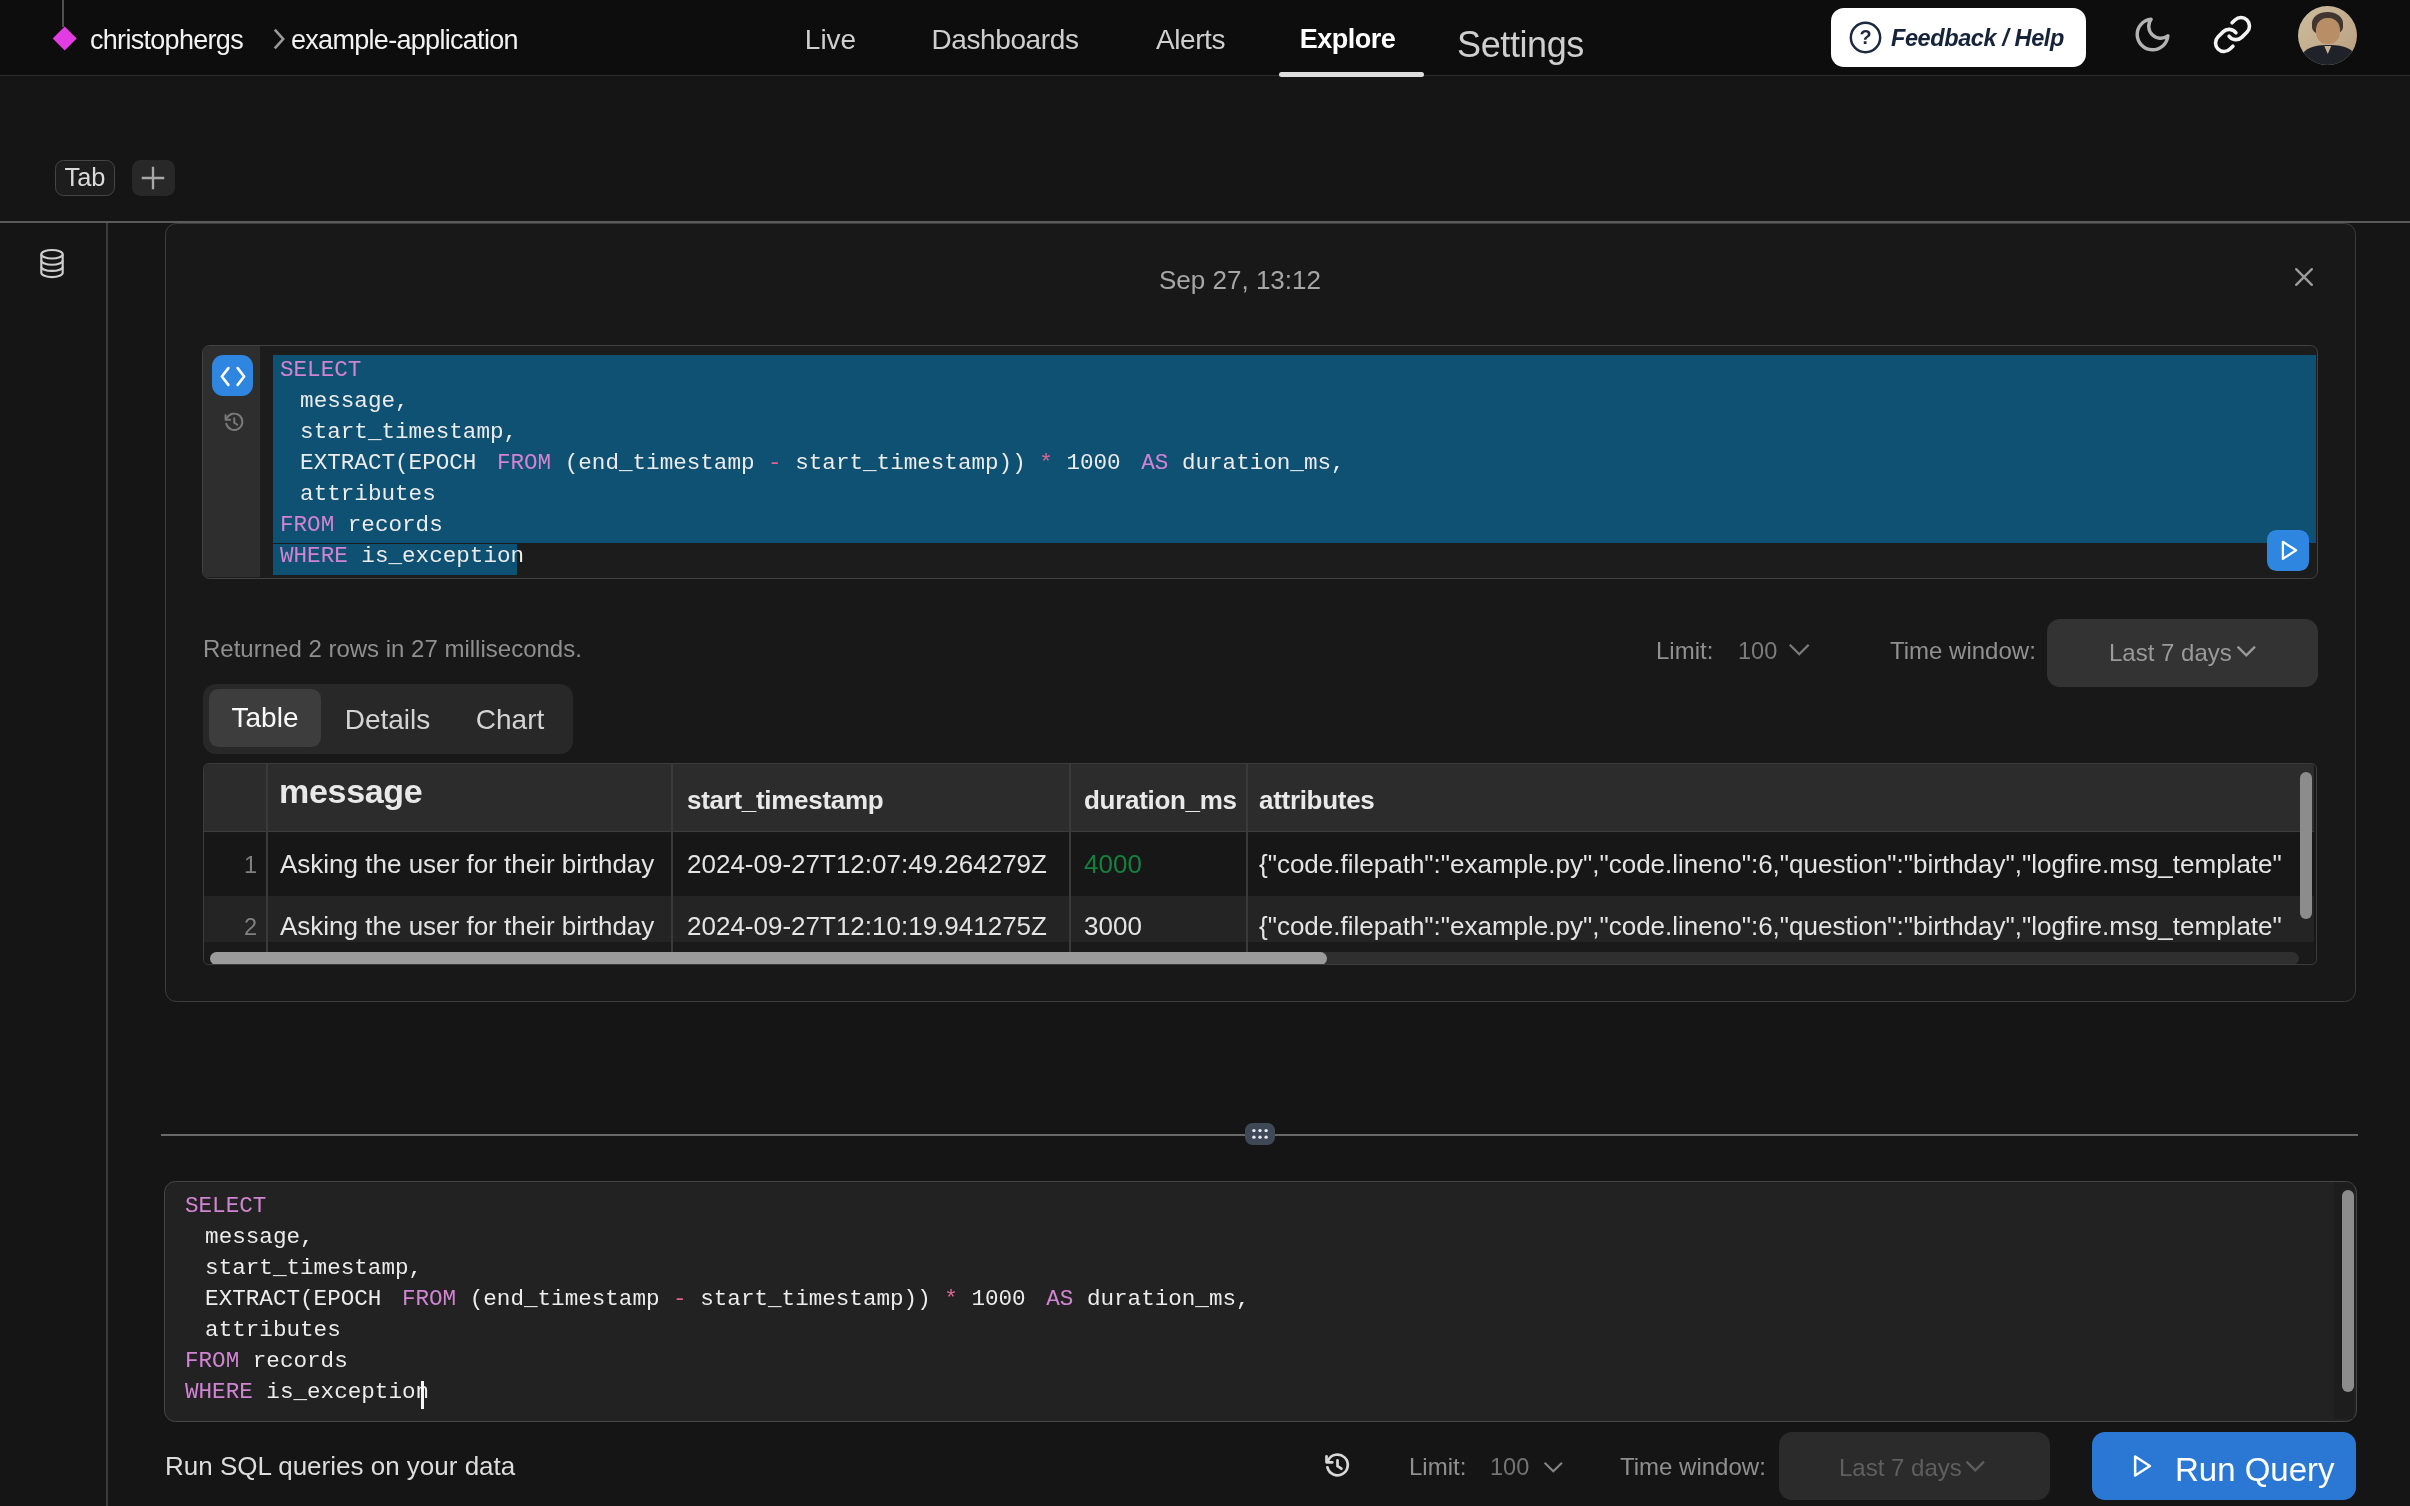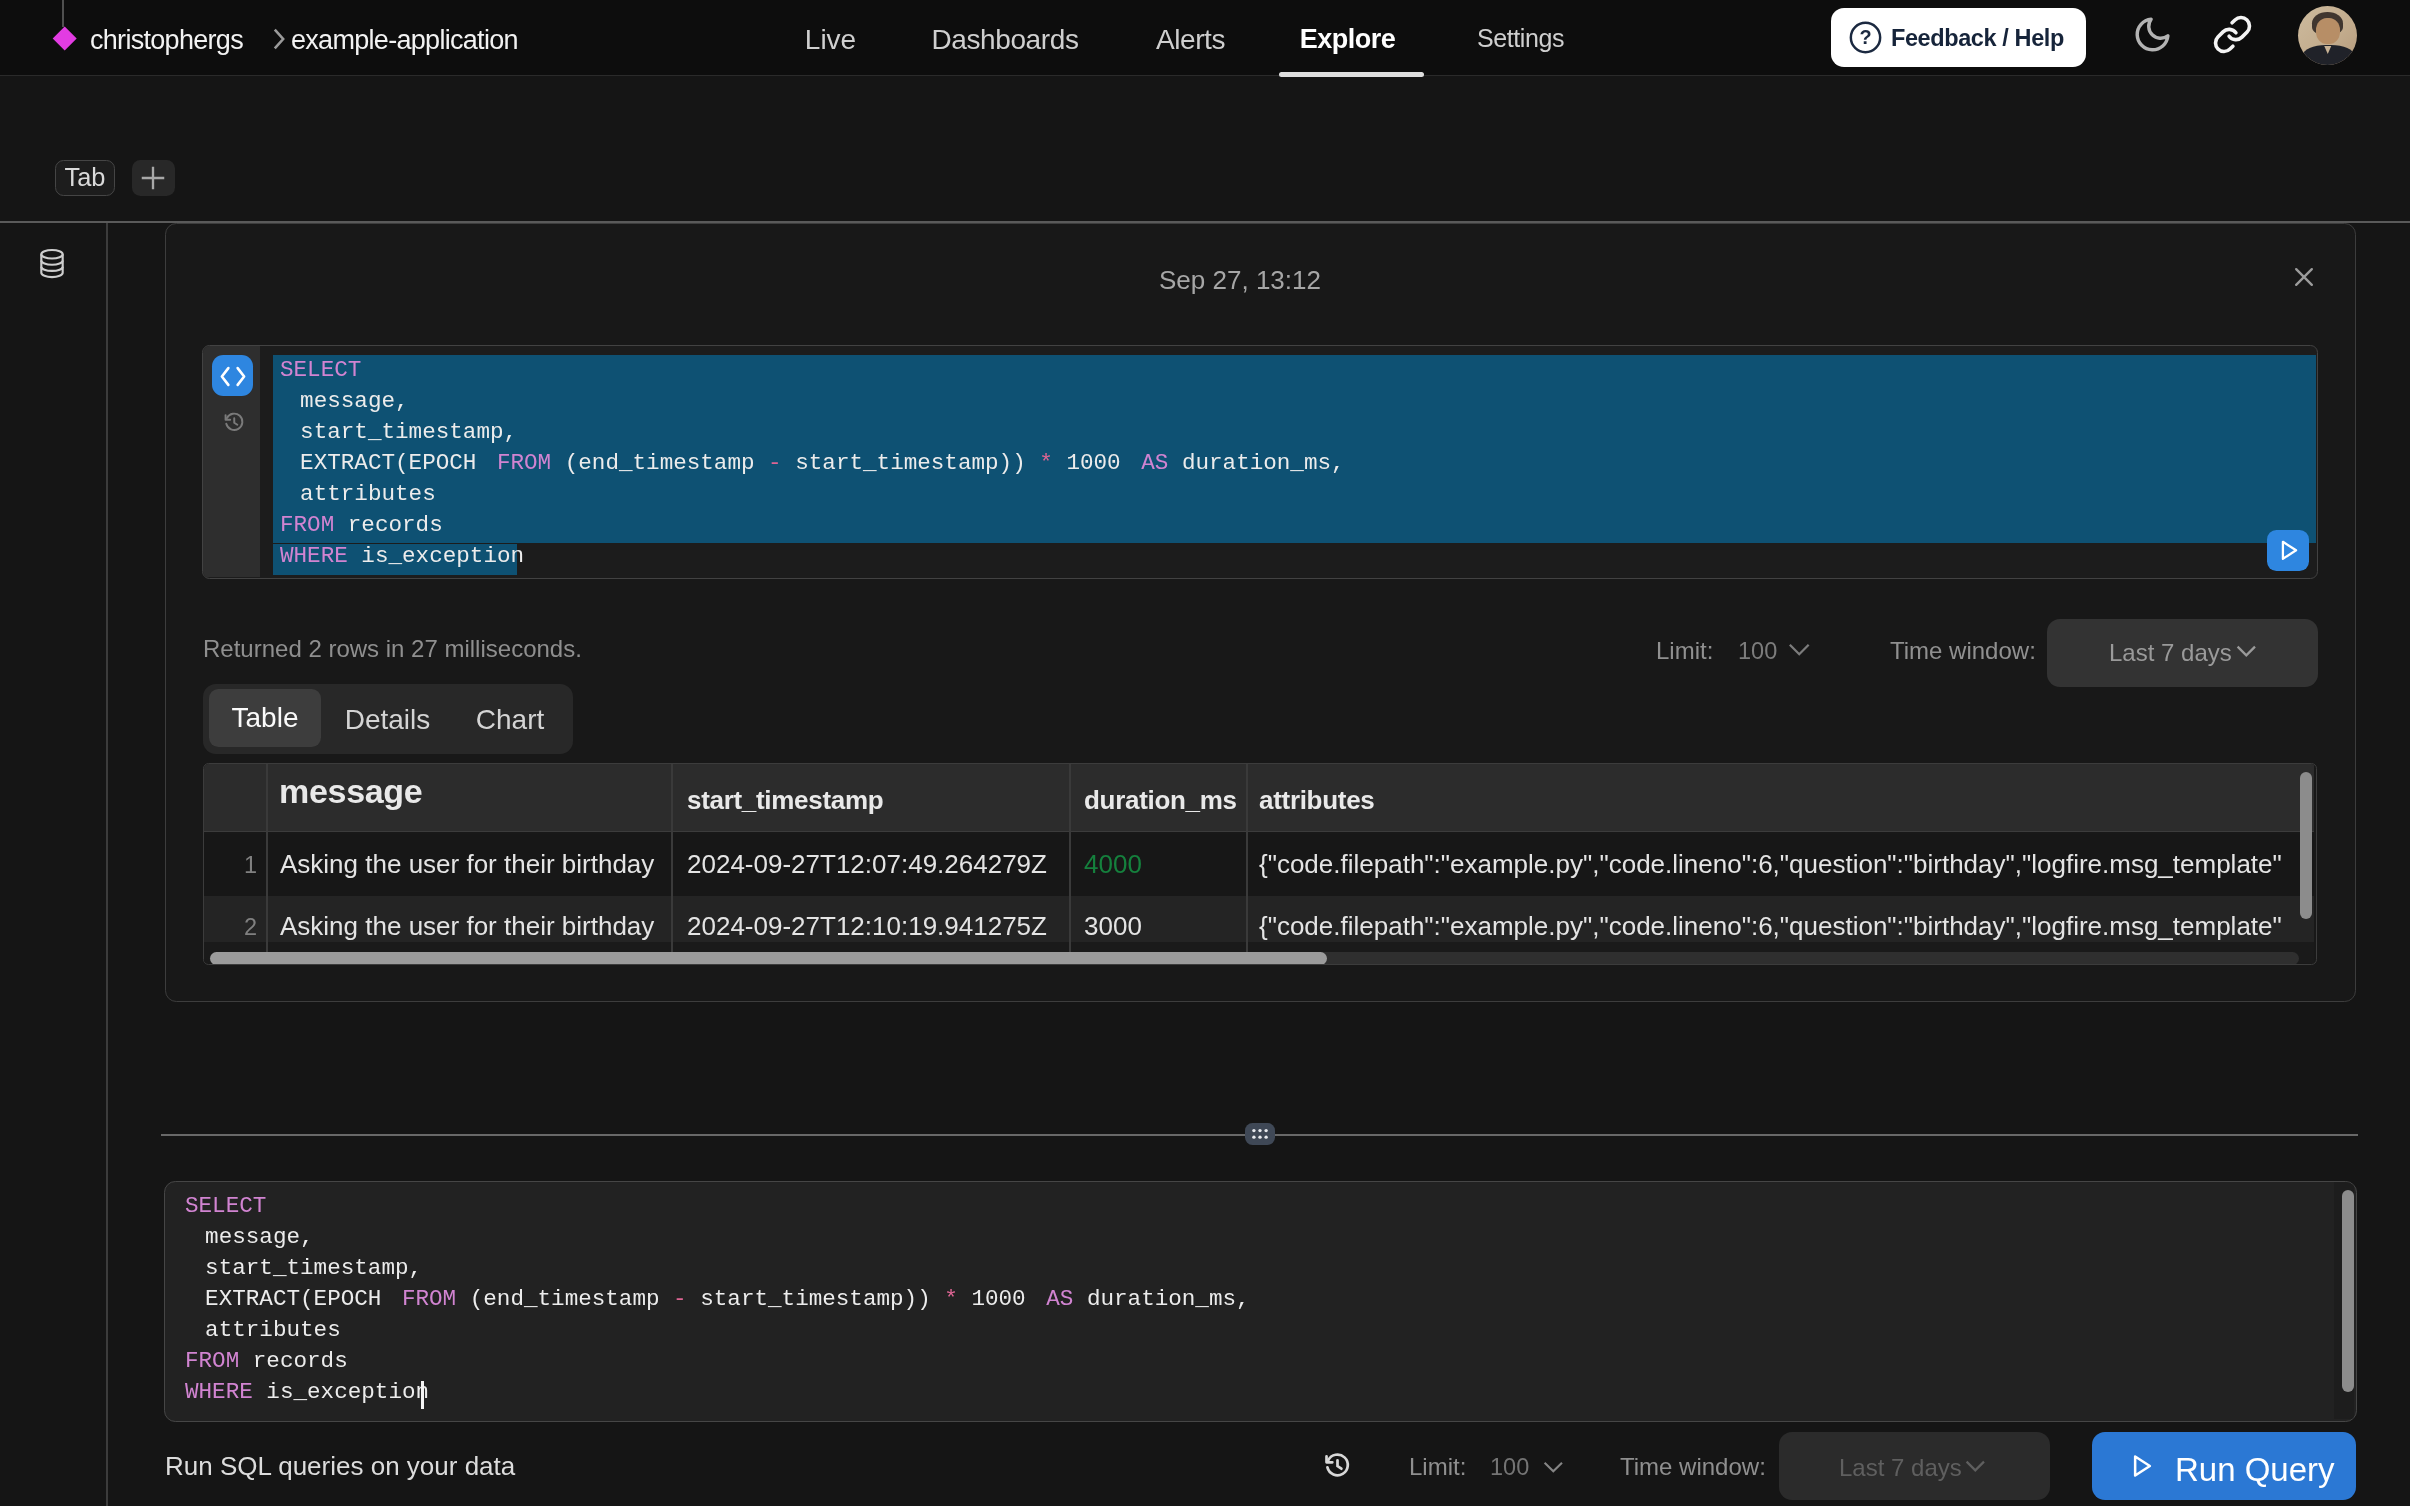--- a/index.html
+++ b/index.html
@@ -28,7 +28,7 @@
   <div class="abs navlink" style="left:911px;top:23.5px;width:188px;text-align:center;font-size:28px;letter-spacing:-0.4px;color:#cfcfcf;">Dashboards</div>
   <div class="abs navlink" style="left:1120px;top:23.5px;width:141px;text-align:center;font-size:28px;letter-spacing:-0.4px;color:#cfcfcf;">Alerts</div>
   <div class="abs navlink" style="left:1277px;top:23.5px;width:141px;text-align:center;font-size:27px;letter-spacing:-0.5px;color:#ffffff;font-weight:700;">Explore</div>
-  <div class="abs navlink" style="left:1450px;top:23.5px;width:141px;text-align:center;font-size:25px;letter-spacing:-0.4px;color:#cfcfcf;">Settings</div>
+  <div class="abs navlink" style="left:1450px;top:23.5px;width:141px;text-align:center;font-size:36px;letter-spacing:-0.4px;color:#cfcfcf;">Settings</div>
   <div class="abs" style="left:1279px;top:72px;width:145px;height:4.7px;background:#dedede;border-radius:2.8px;"></div>
 
   <div class="abs" style="left:1831px;top:7.5px;width:255px;height:59px;background:#ffffff;border-radius:13px;"></div>

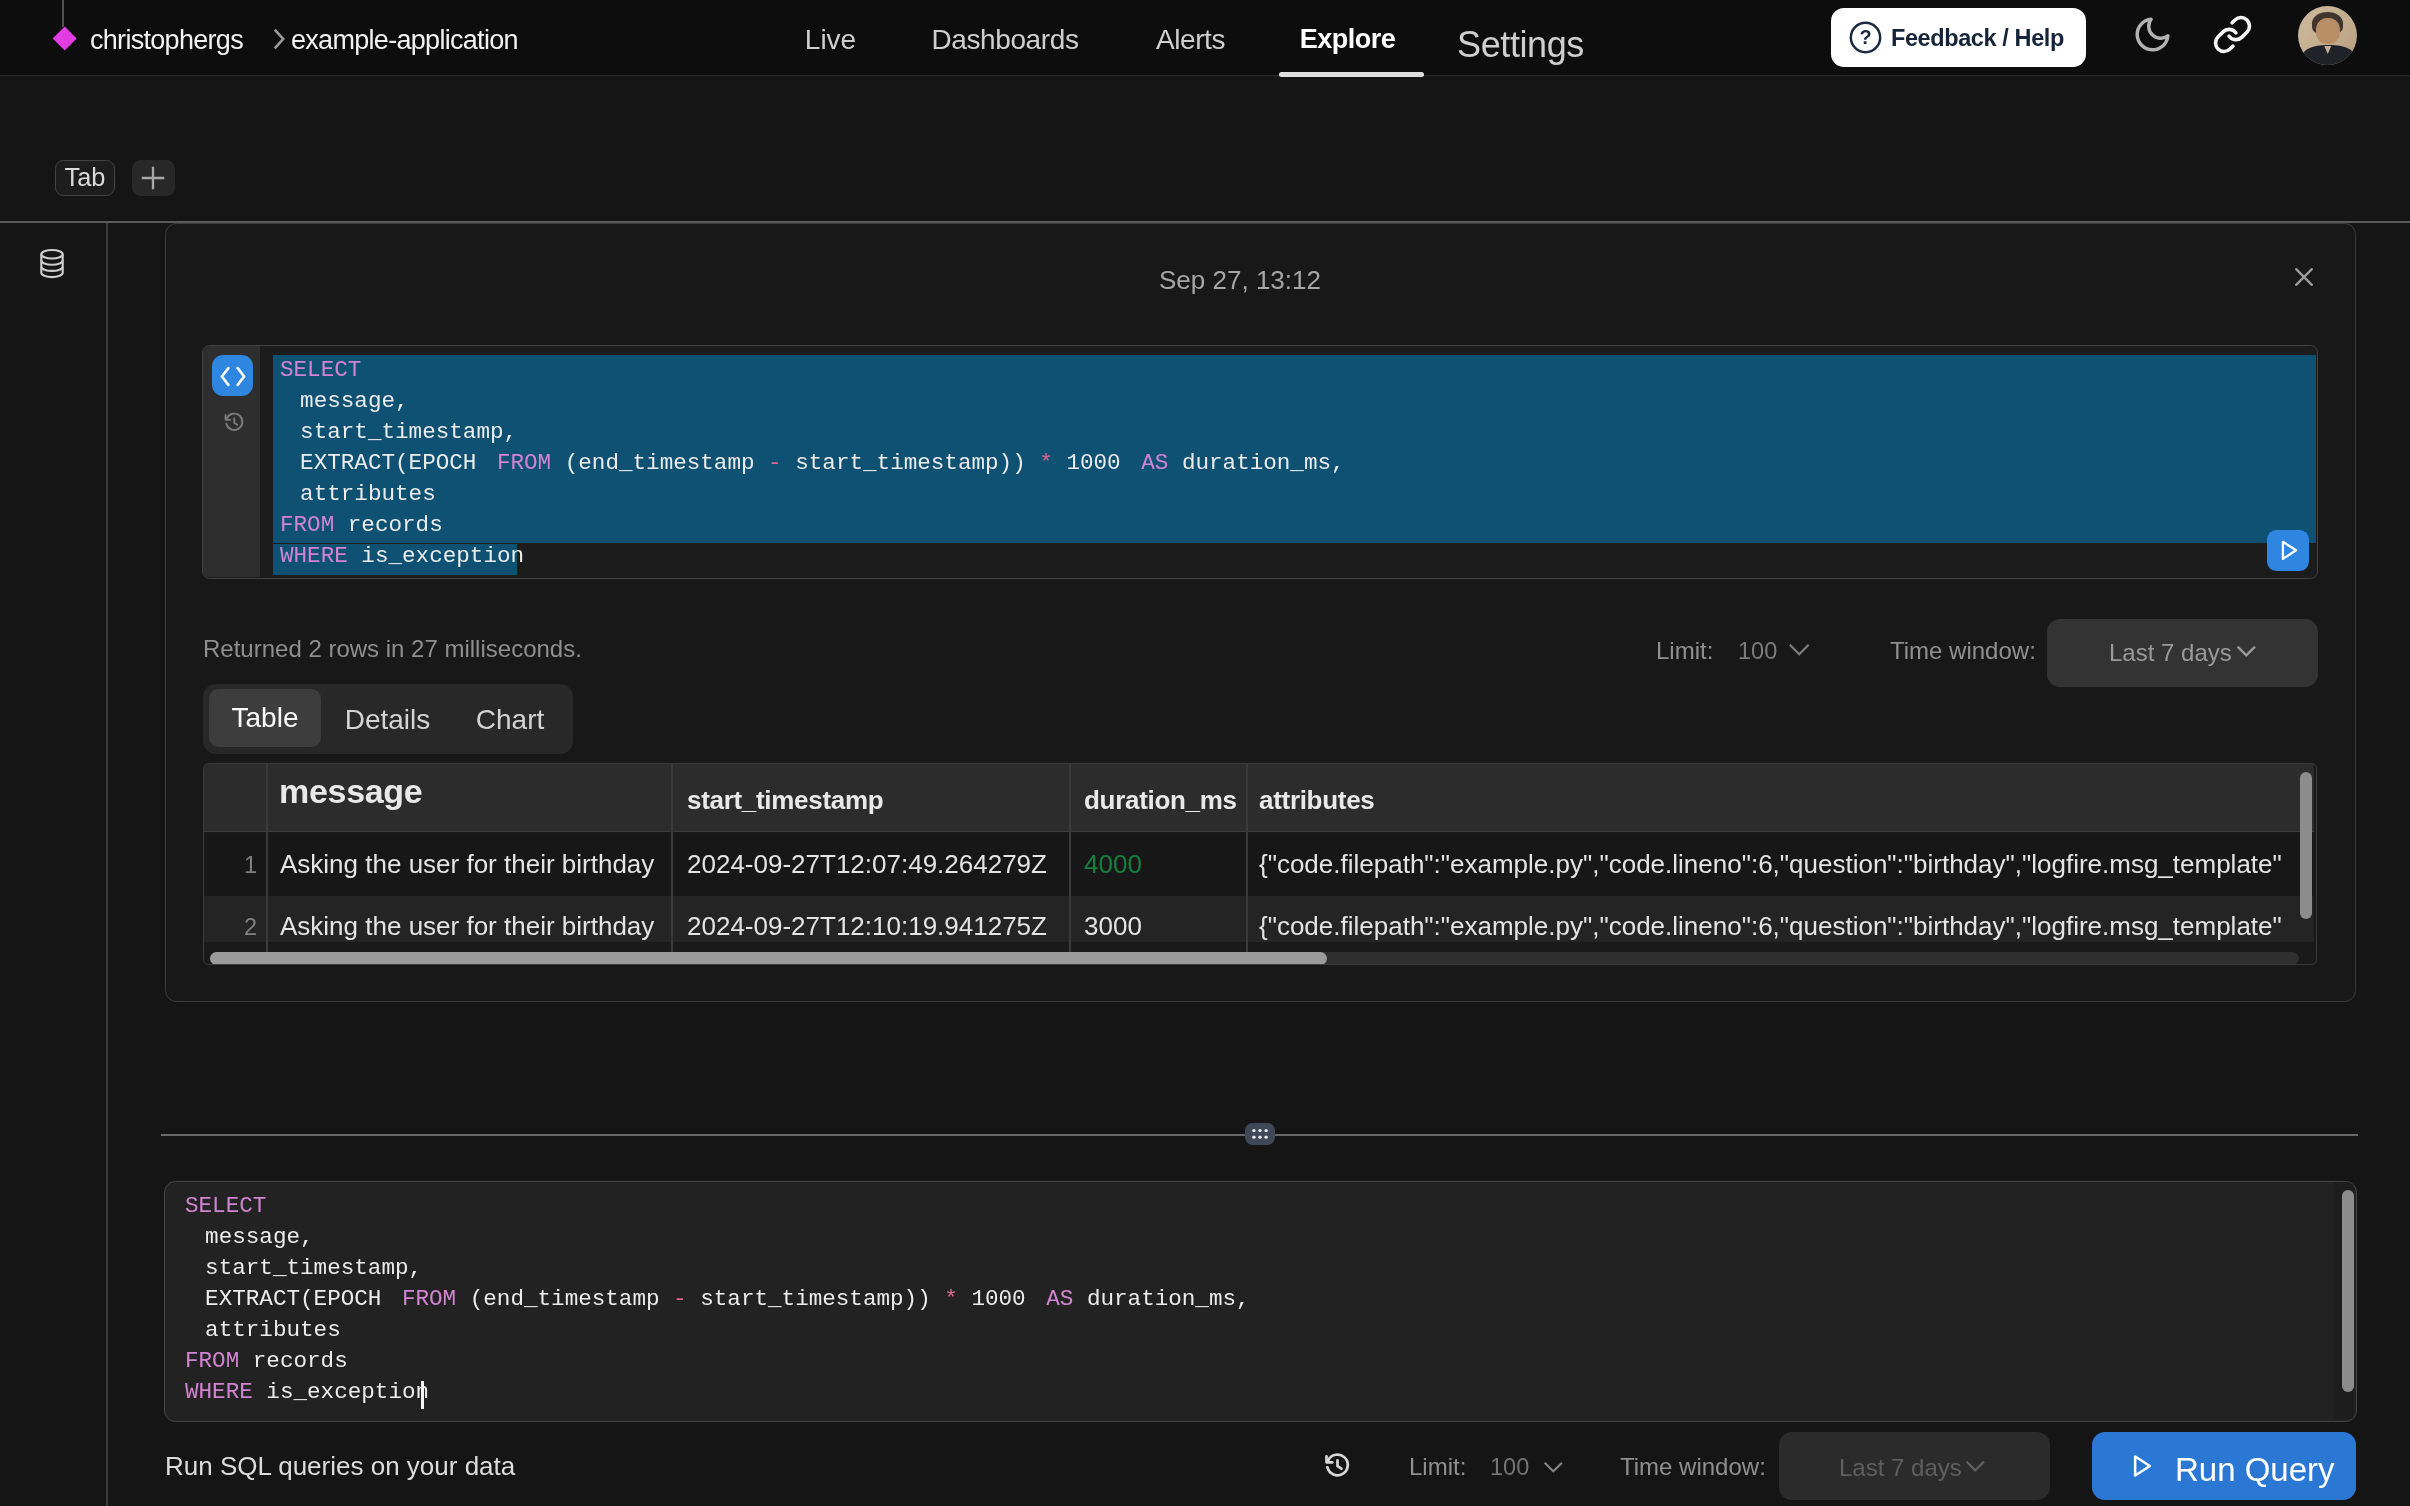--- a/index.html
+++ b/index.html
@@ -36,7 +36,7 @@
     <circle cx="18.5" cy="18.5" r="15.5" fill="none" stroke="#1b2940" stroke-width="2.6"></circle>
     <text x="18.5" y="25.5" text-anchor="middle" font-family="Liberation Sans" font-size="21" font-weight="700" fill="#1b2940">?</text>
   </svg>
-  <div class="abs" style="left:1891px;top:24.5px;font-size:23.5px;font-weight:700;letter-spacing:-0.4px;color:#16243a;">Feedback / Help</div>
+  <div class="abs" style="left:1891px;top:24.5px;font-size:23.5px;font-weight:700;letter-spacing:-0.4px;color:#16243a;font-style:italic;">Feedback / Help</div>
 
   <svg class="abs" style="left:2132px;top:14px;" width="41" height="41" viewBox="0 0 24 24">
     <path d="M21 12.8A9 9 0 1 1 11.2 3 7 7 0 0 0 21 12.8z" fill="none" stroke="#b3b3b3" stroke-width="2.0" stroke-linejoin="round"></path>

